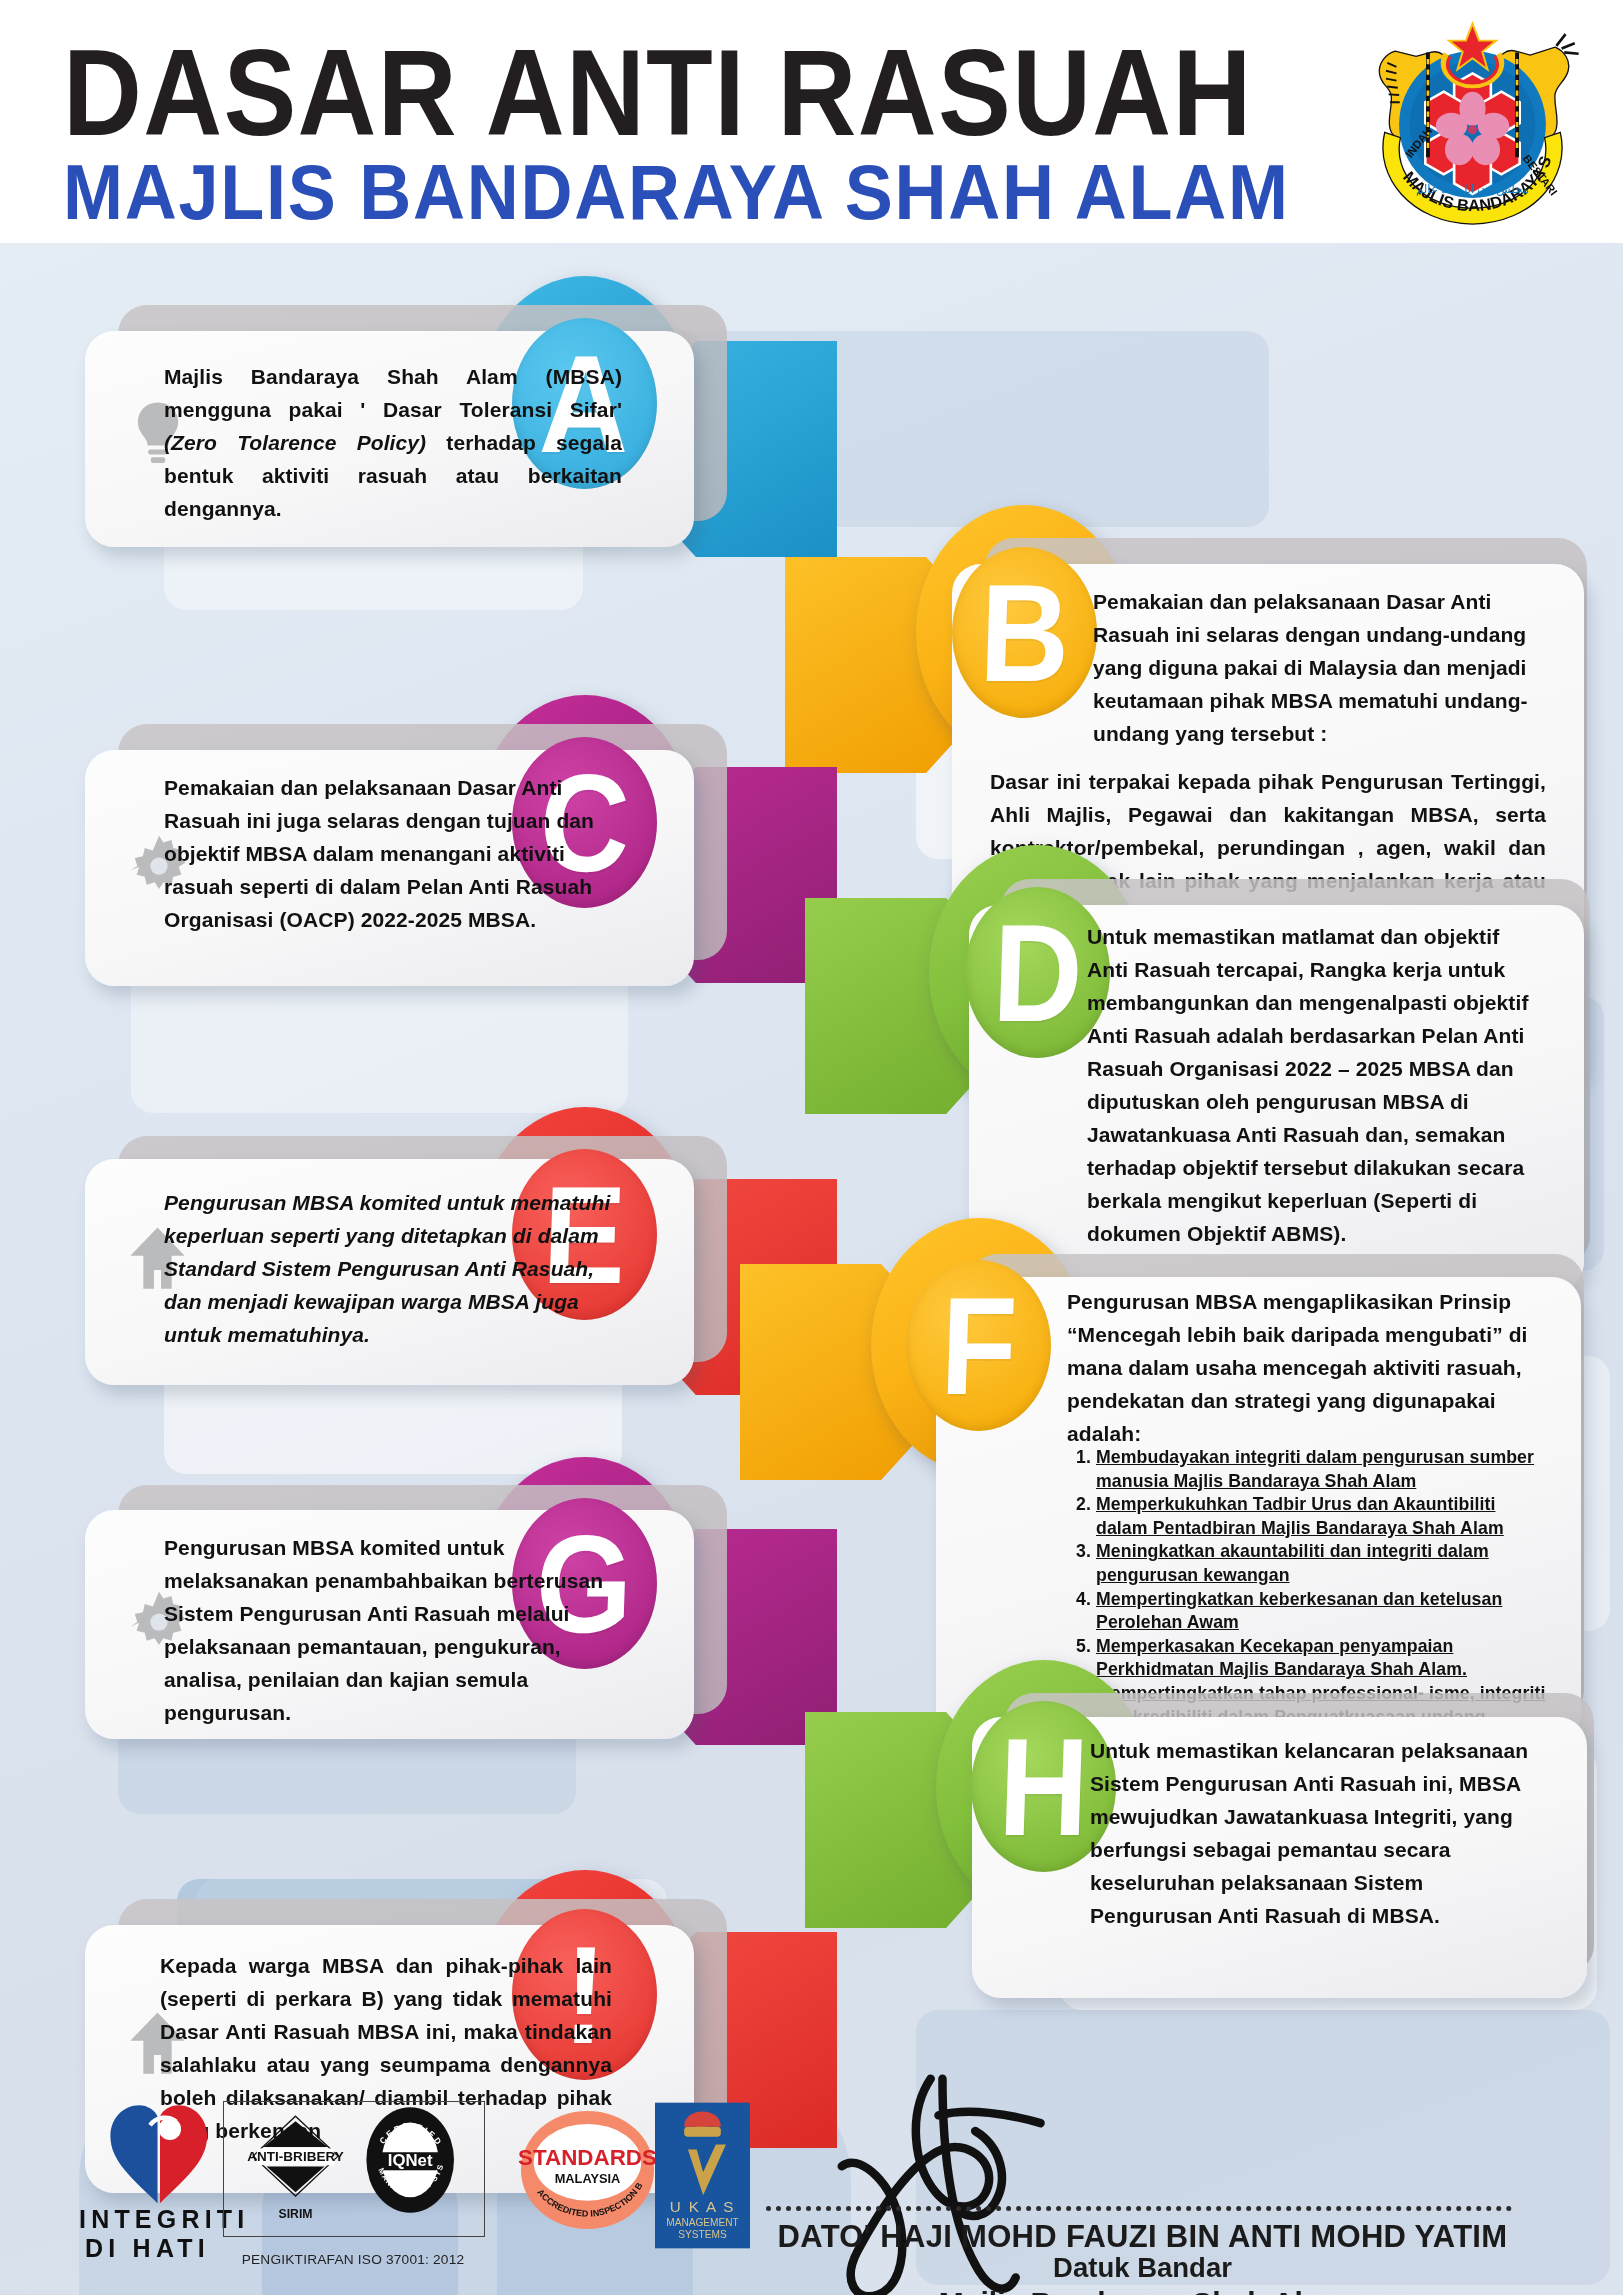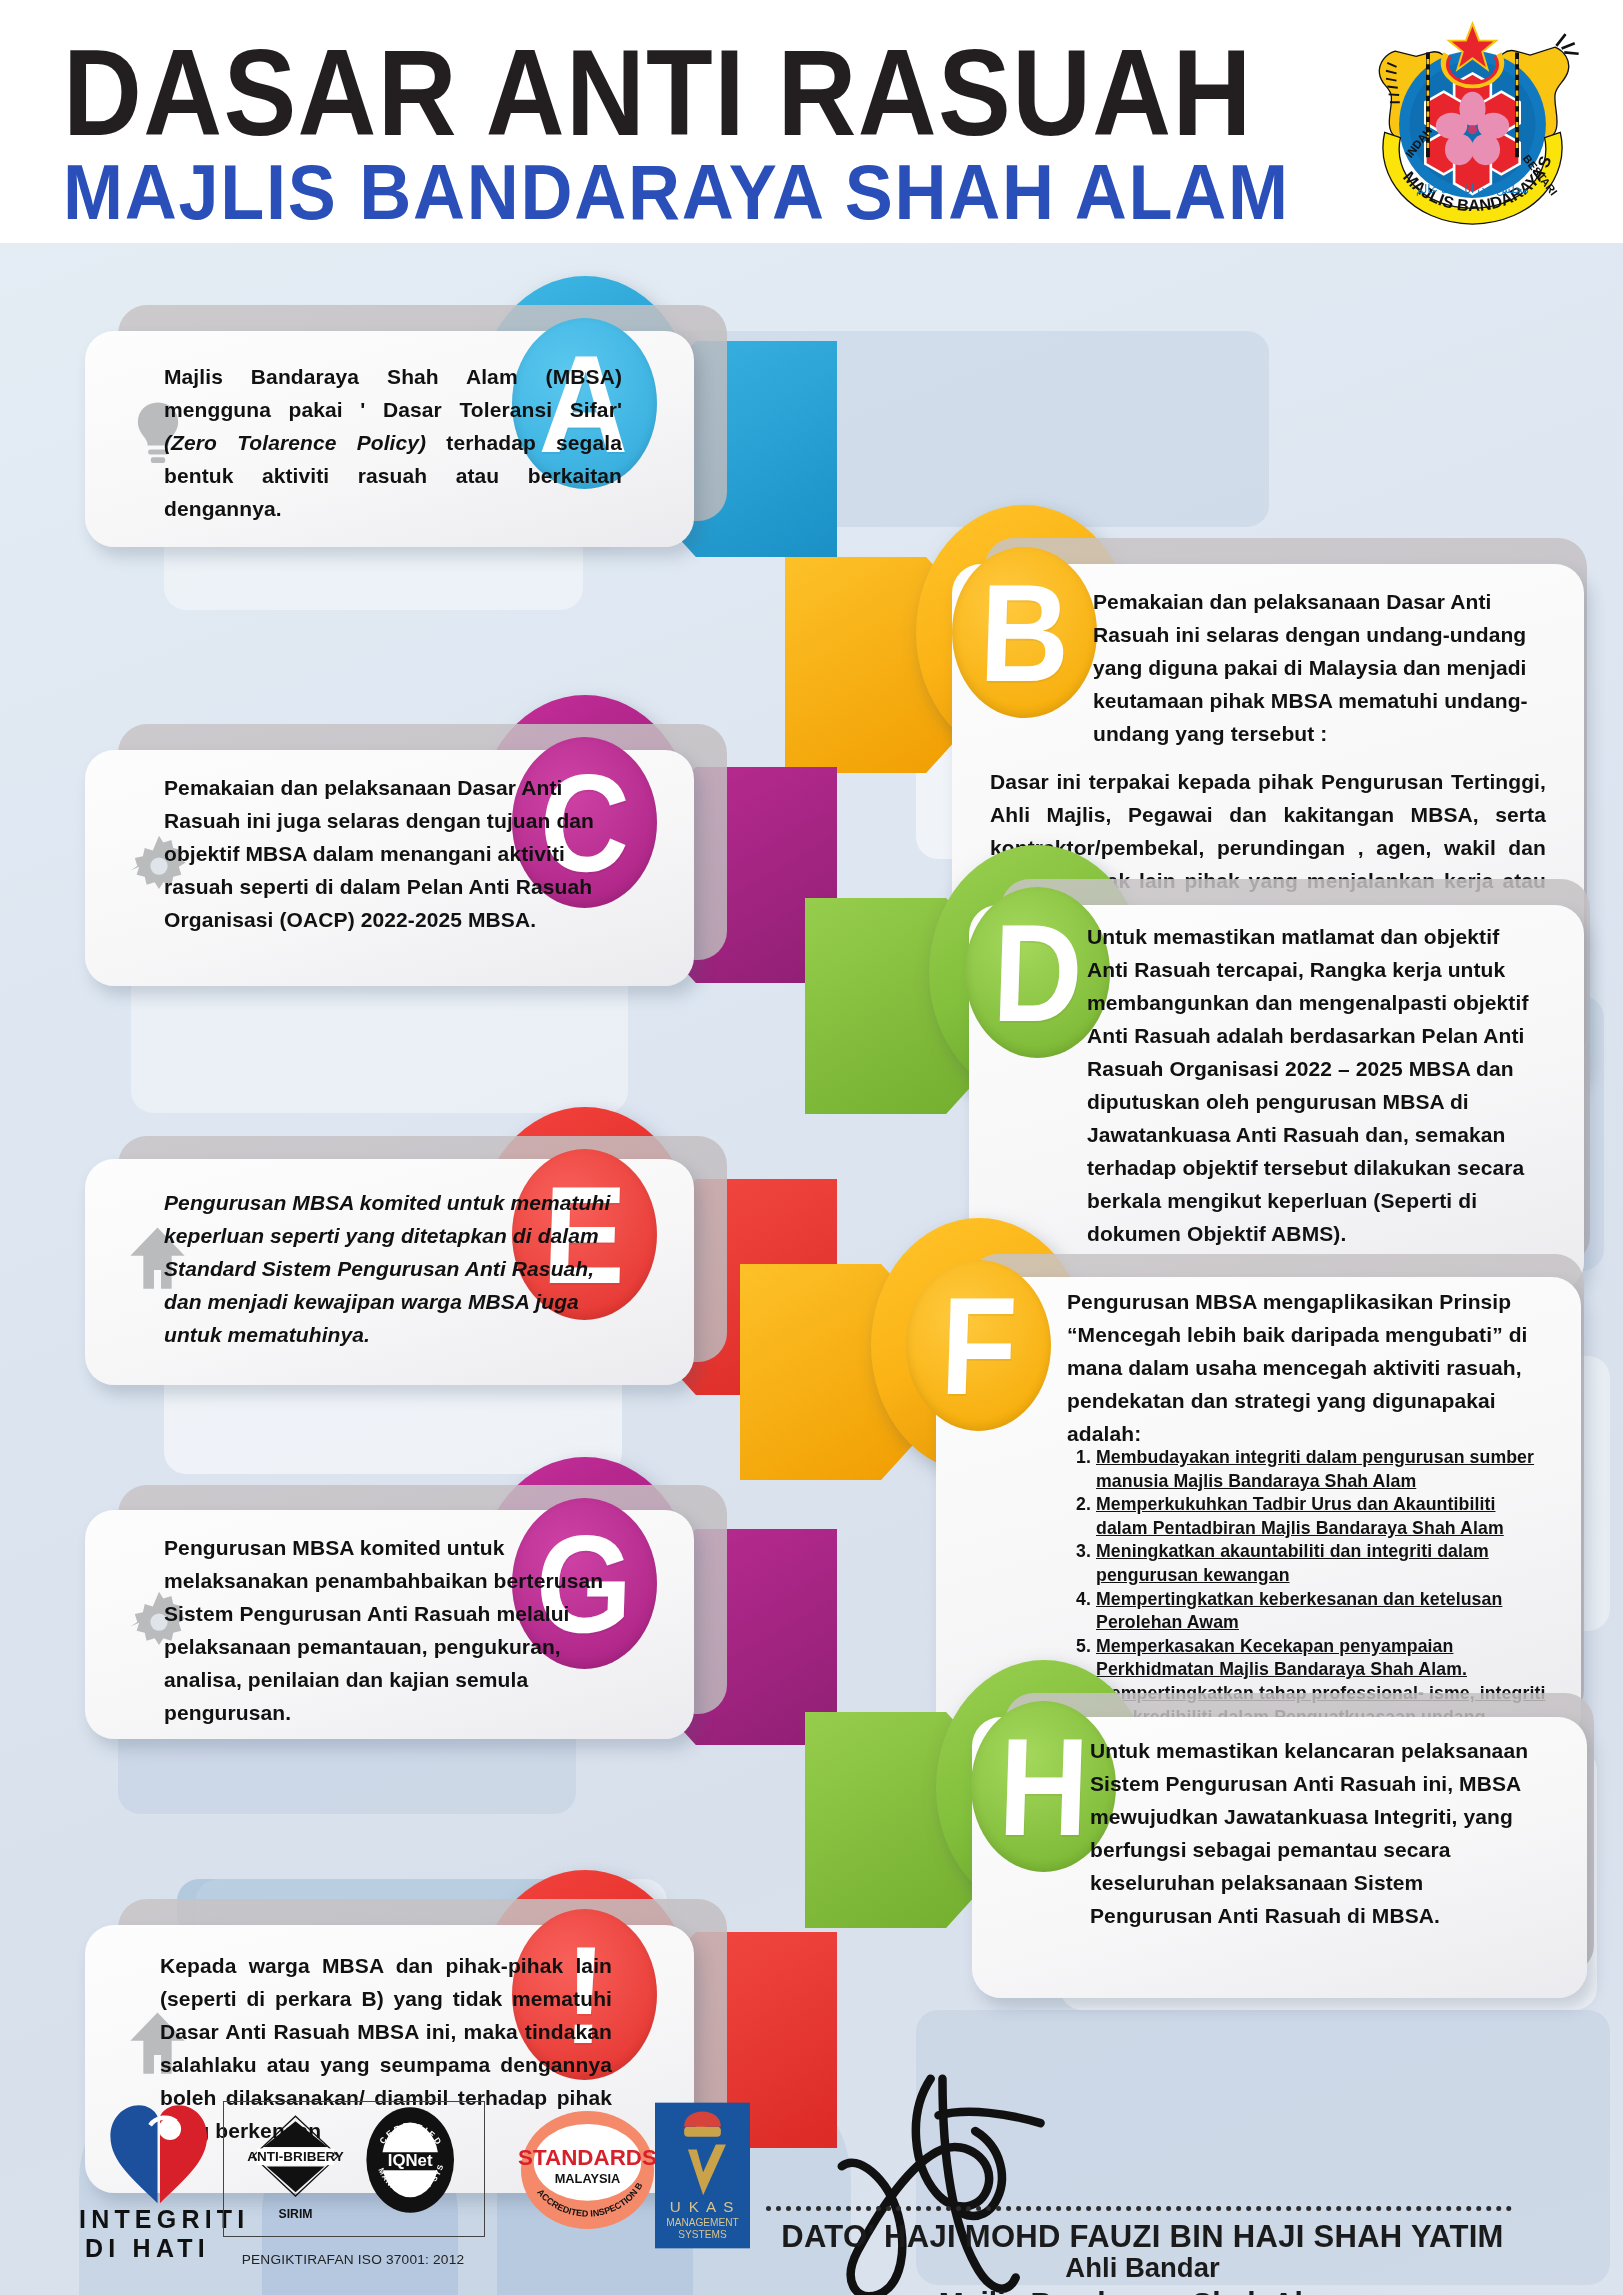--- a/index.html
+++ b/index.html
@@ -494,7 +494,7 @@
 </div>
 
 <div class="sig-dots"></div>
-<div class="sig-name">DATO' HAJI MOHD FAUZI BIN HAJI SHAH YATIM</div>
+<div class="sig-name">DATO' HAJI MOHD FAUZI BIN ANTI MOHD YATIM</div>
 <div class="sig-role">Ahli Bandar</div>
 <div class="sig-org">Majlis Bandaraya Shah Alam</div>
 

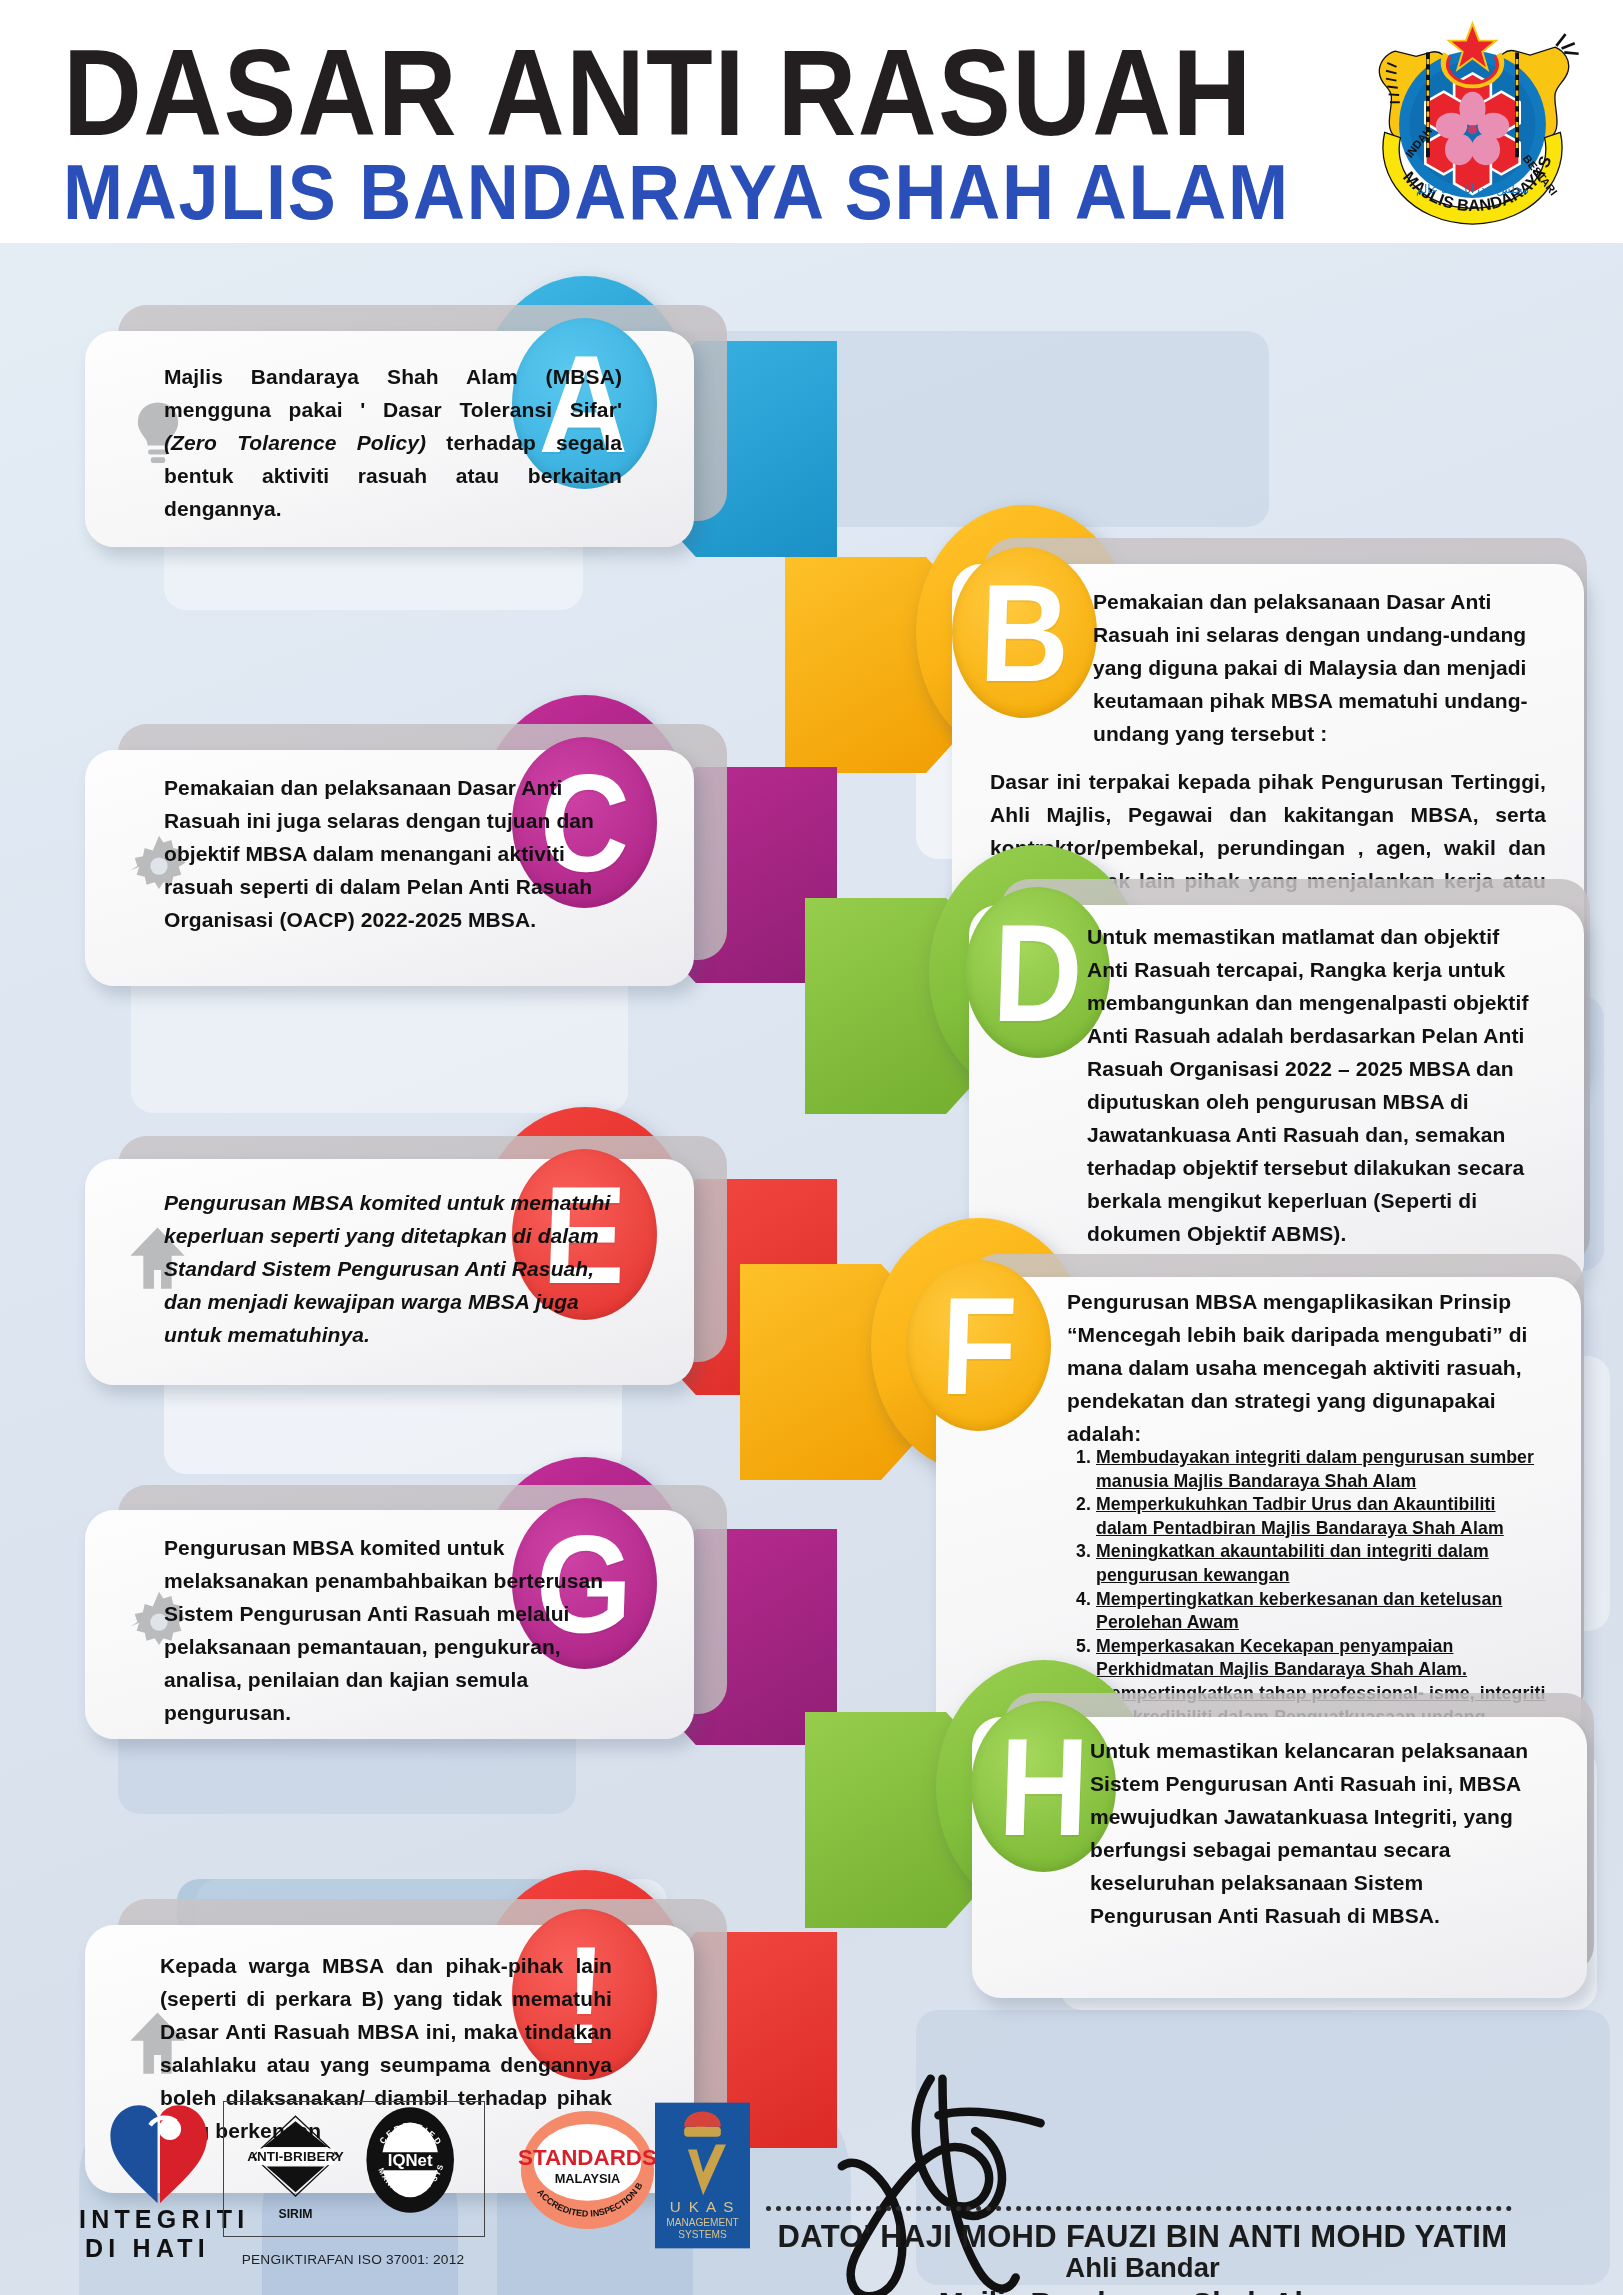--- a/index.html
+++ b/index.html
@@ -495,7 +495,7 @@
 
 <div class="sig-dots"></div>
 <div class="sig-name">DATO' HAJI MOHD FAUZI BIN ANTI MOHD YATIM</div>
-<div class="sig-role">Ahli Bandar</div>
+<div class="sig-role">Datuk Bandar</div>
 <div class="sig-org">Majlis Bandaraya Shah Alam</div>
 
 

